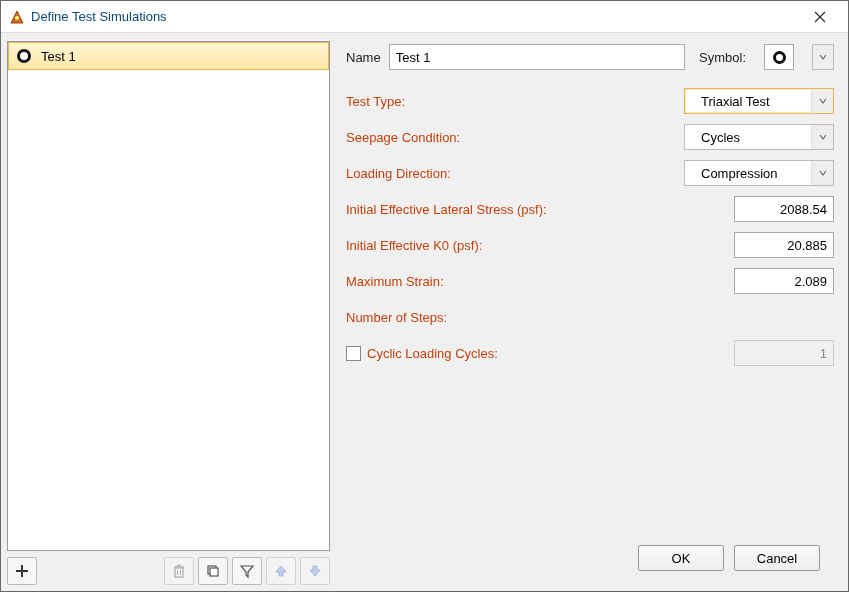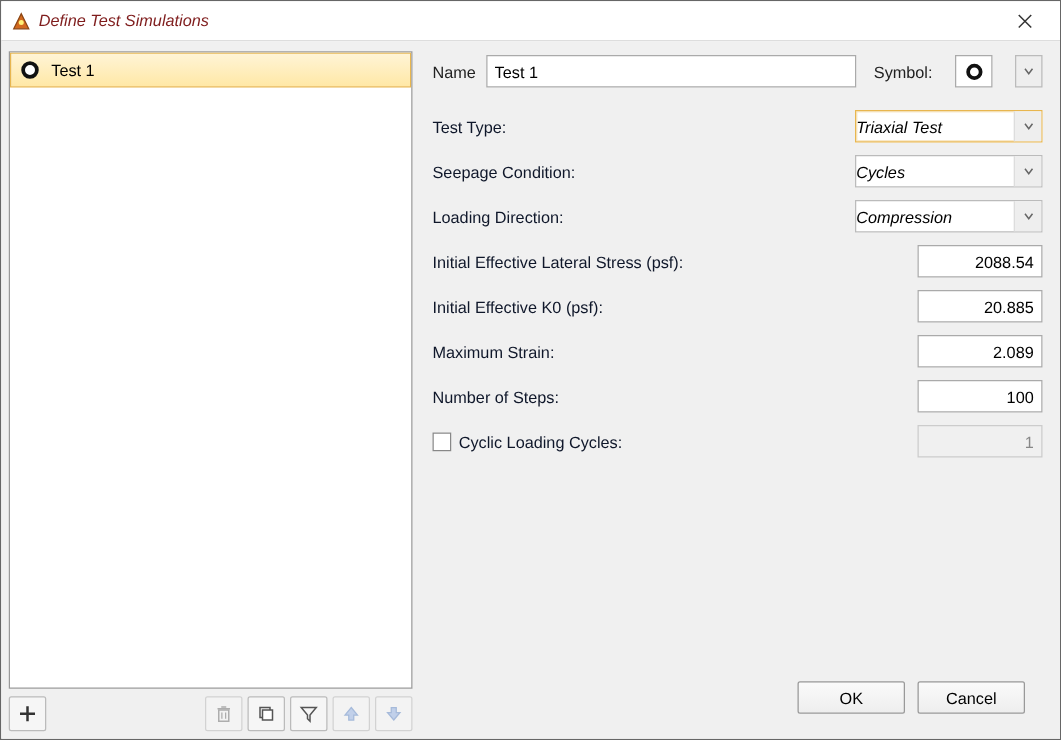--- a/index.html
+++ b/index.html
@@ -30,7 +30,7 @@
       width: 16px; height: 16px; margin-right: 6px;
       position: relative;
     }
-    .titlebar .title { flex: 1; color: #7f1d1d; font-style: italic; }
+    .titlebar .title { flex: 1; color: #0c4a6e; }
     .titlebar .close {
       width: 40px; height: 28px;
       display: flex; align-items: center; justify-content: center;

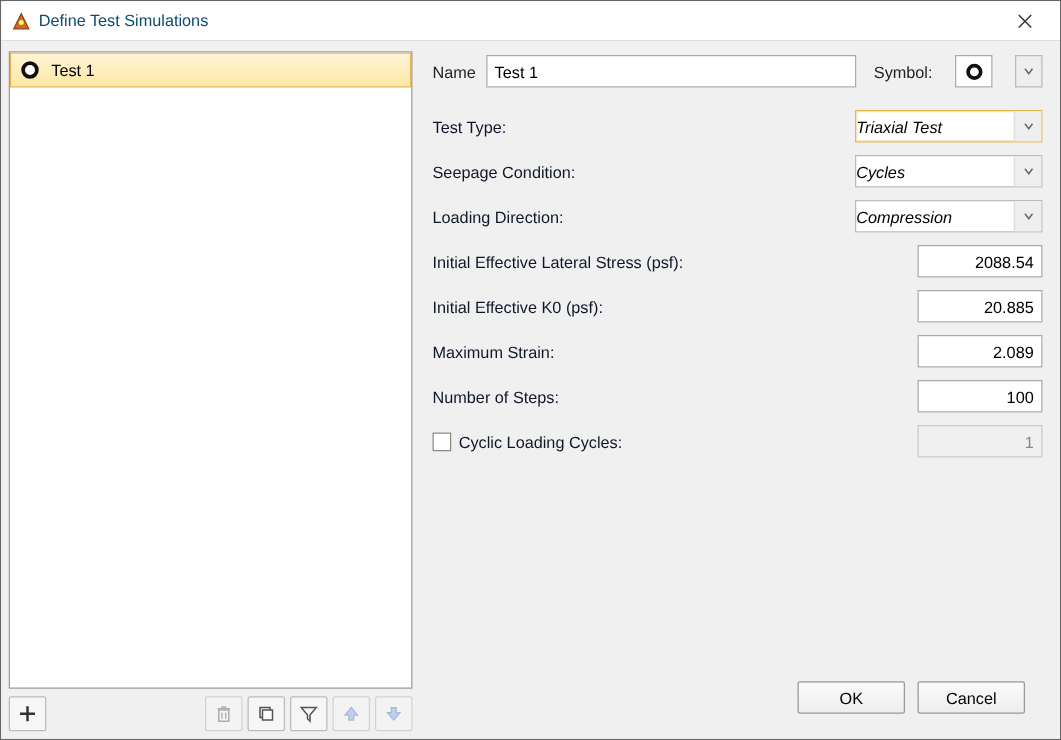--- a/index.html
+++ b/index.html
@@ -141,7 +141,7 @@
     }
     .form-row .lbl {
       flex: 1;
-      color: #0f172a;
+      color: #c2410c;
     }
     .select {
       width: 150px;

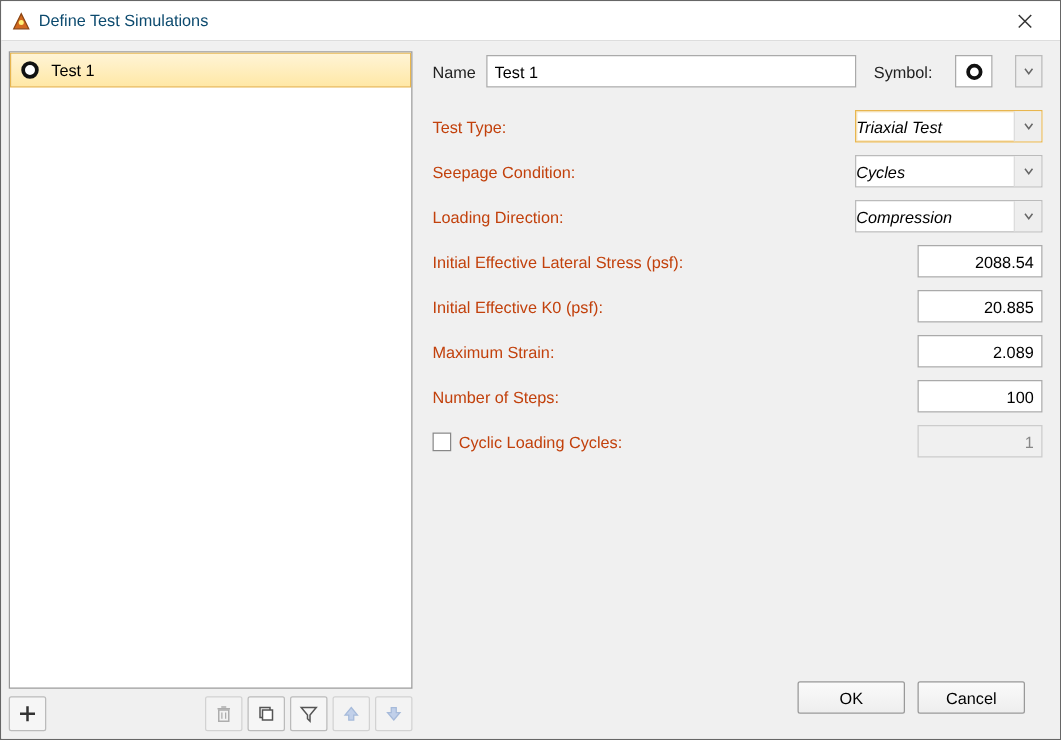--- a/index.html
+++ b/index.html
@@ -153,7 +153,7 @@
       position: relative;
     }
     .select.hl { border-color: #e8b64f; box-shadow: 0 0 0 1px rgba(232,182,79,0.3) inset; }
-    .select .val { flex: 1; padding: 0 0; font-style: italic; }
+    .select .val { flex: 1; padding: 0 16px; }
     .select .arrow {
       width: 22px; height: 100%;
       border-left: 1px solid #ddd;

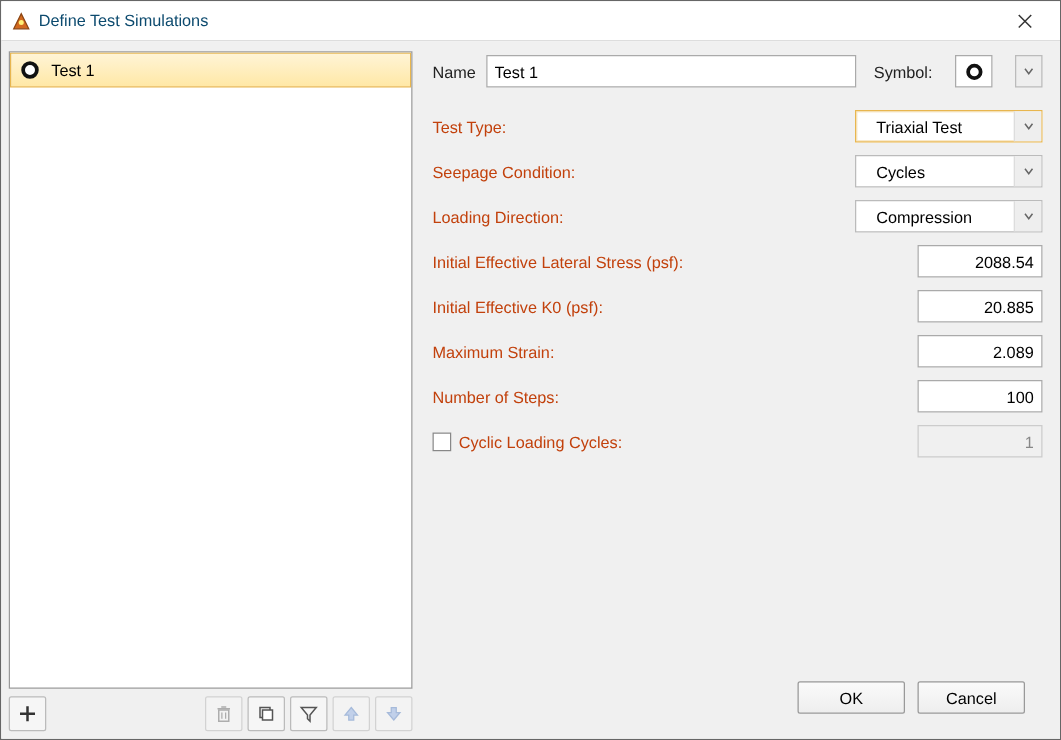--- a/index.html
+++ b/index.html
@@ -336,7 +336,6 @@
 
       <div class="form-row">
         <span class="lbl">Number of Steps:</span>
-        <input class="num-input" type="text" value="100" style="">
       </div>
 
       <div class="form-row">

